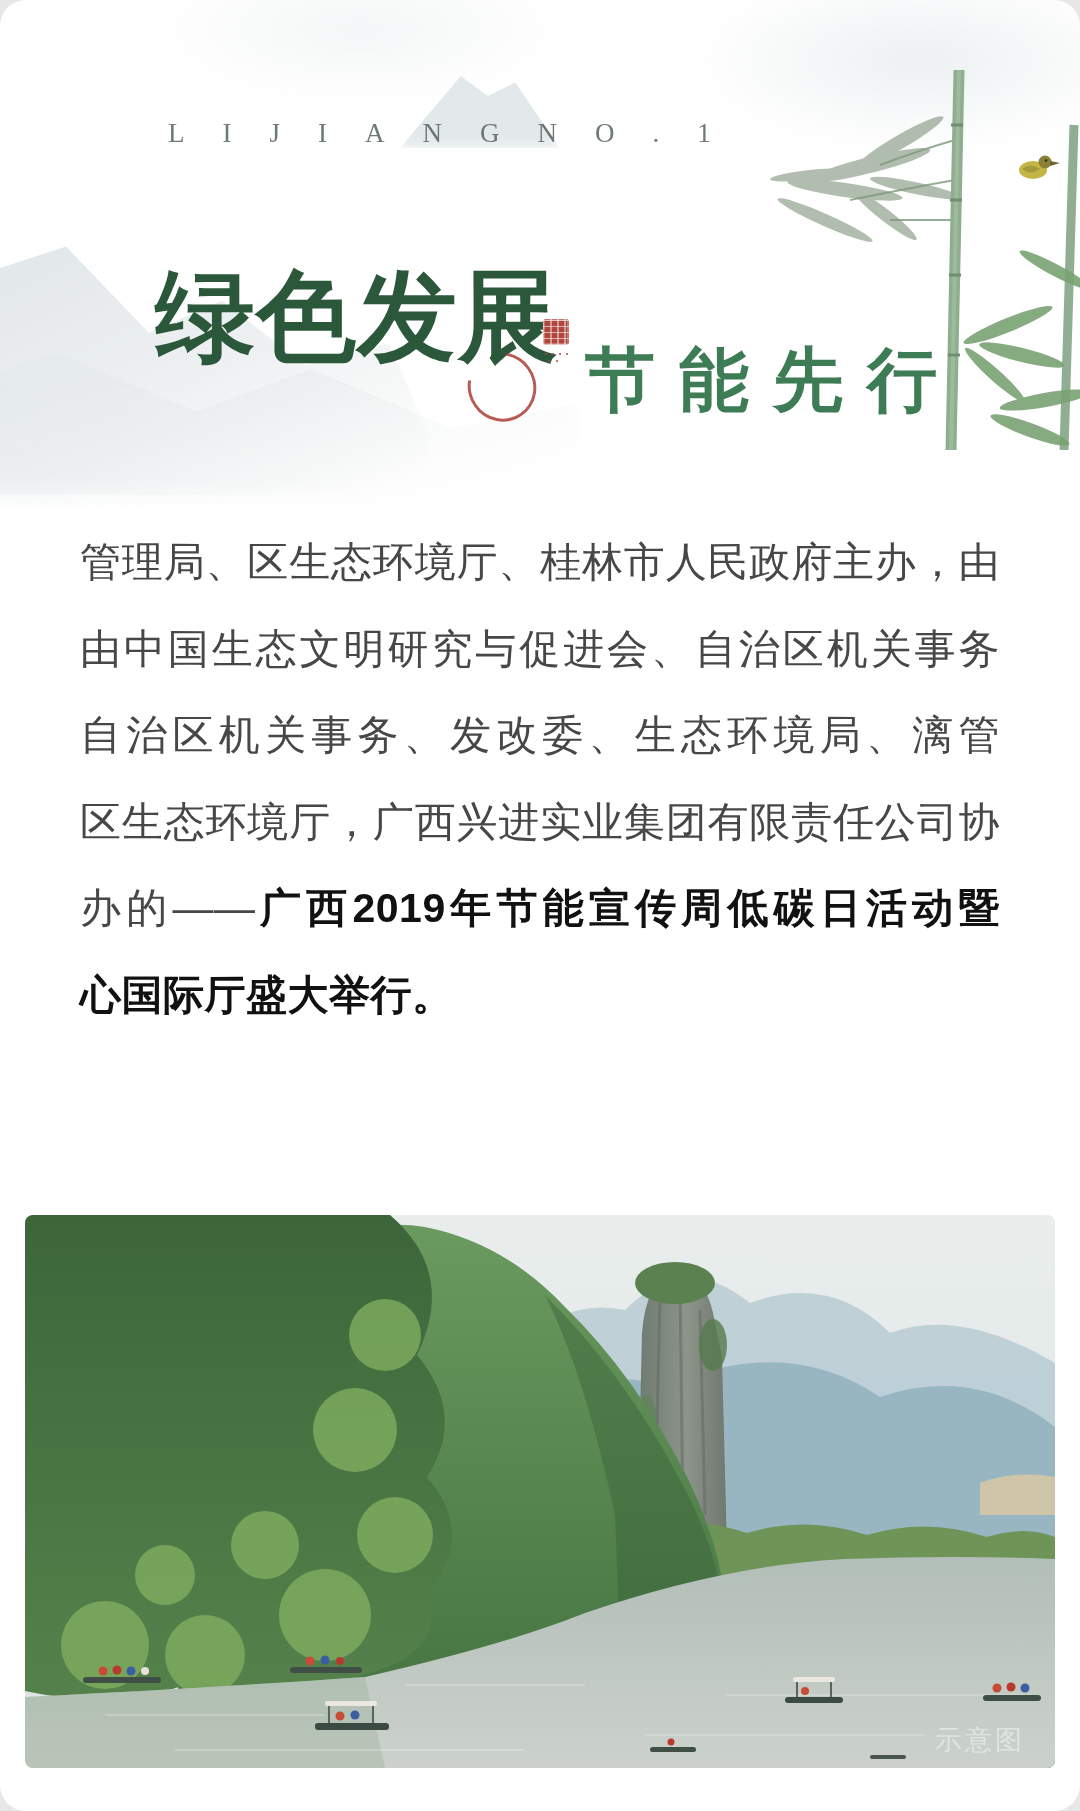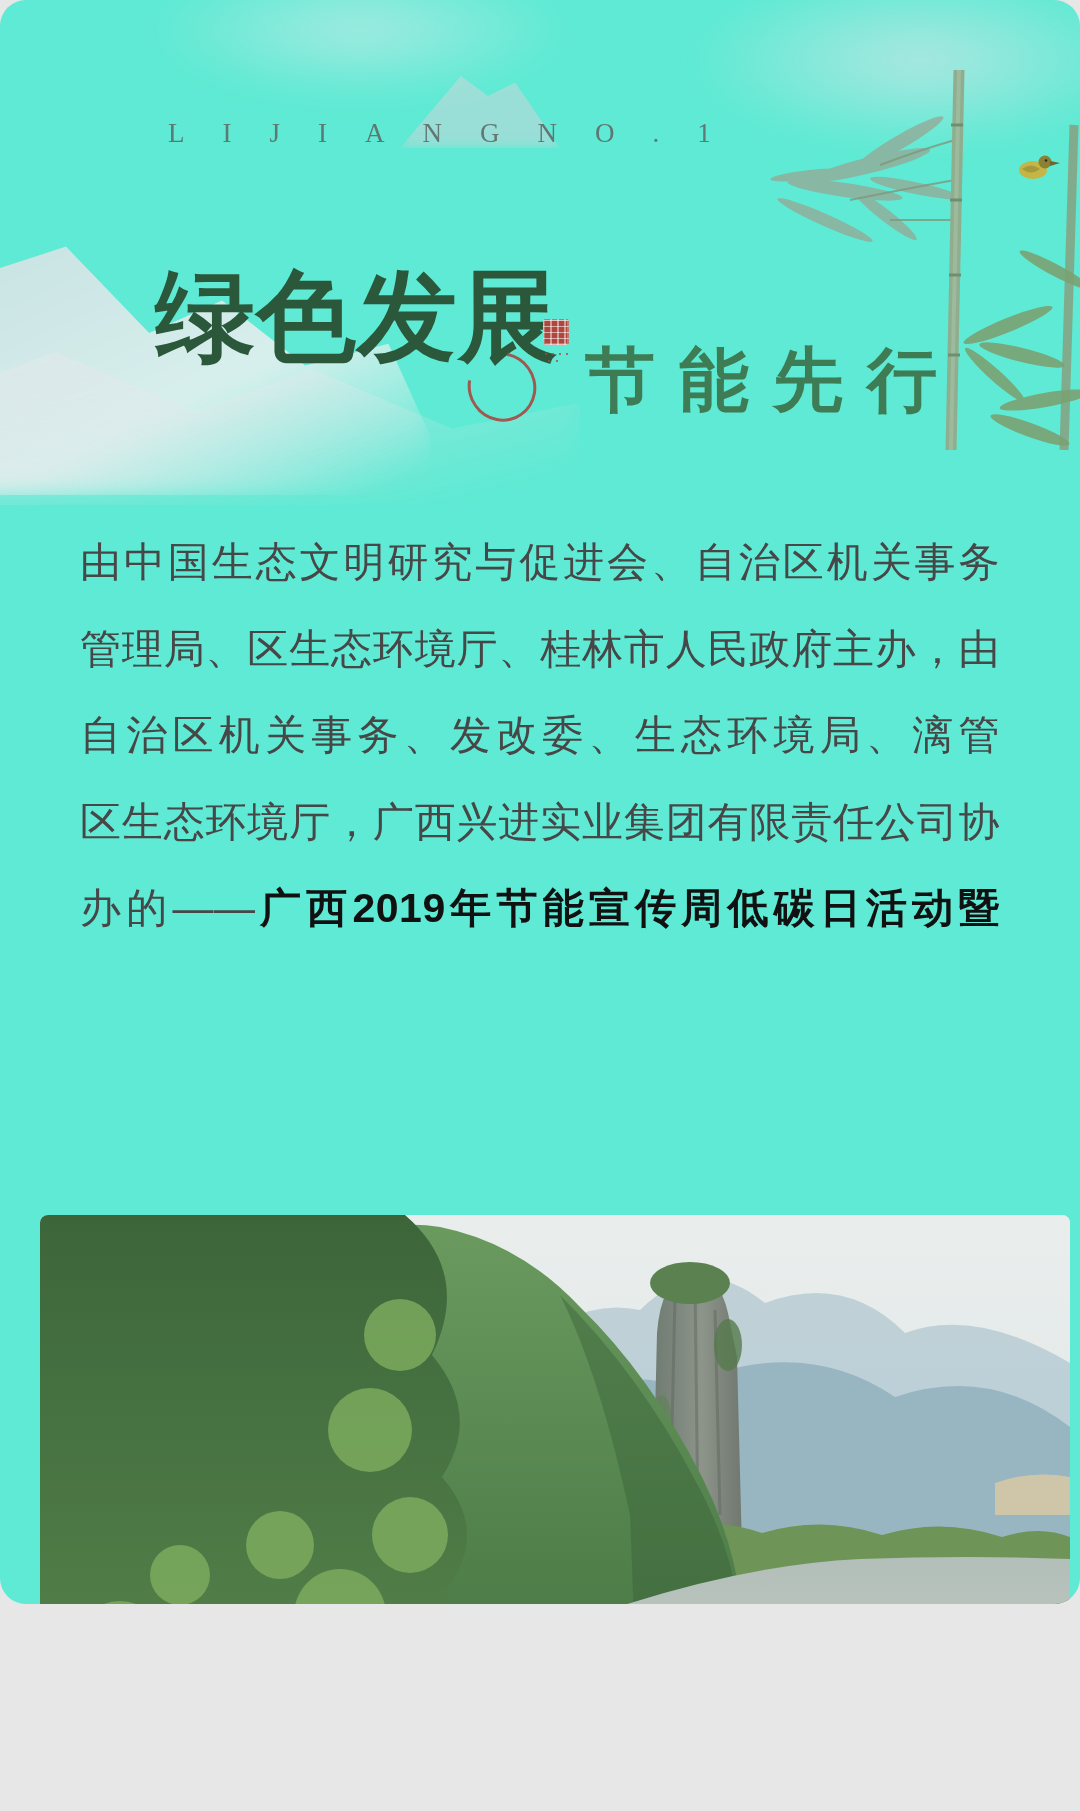--- a/index.html
+++ b/index.html
@@ -4,8 +4,8 @@
 <style>
   html,body{margin:0;padding:0;background:#e7e7e7;}
   .page{
-    position:relative;width:1080px;height:1604px;margin:0 auto;
-    background:#5eead4;border-radius:26px;overflow:hidden;
+    position:relative;width:1080px;height:1811px;margin:0 auto;
+    background:#ffffff;border-radius:26px;overflow:hidden;
     font-family:"Liberation Sans",sans-serif;
   }
   

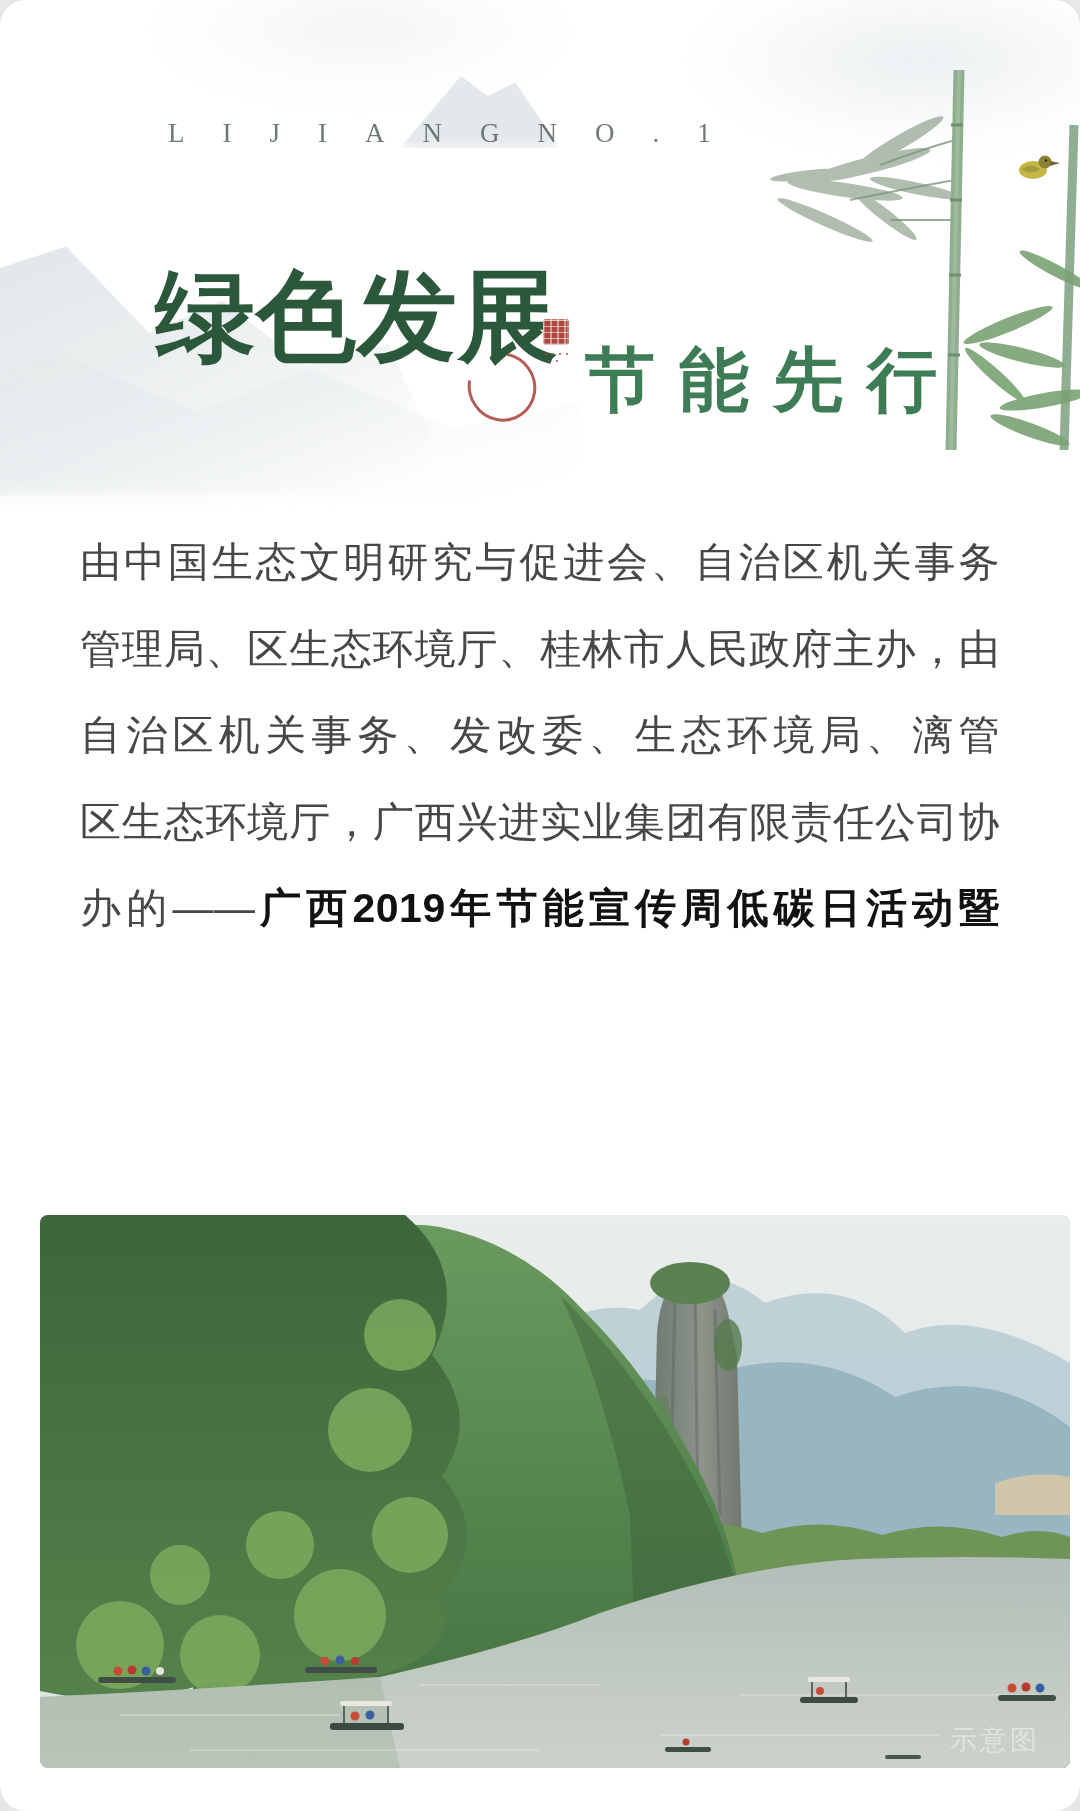--- a/index.html
+++ b/index.html
@@ -171,8 +171,8 @@
   <div class="title-sub">节能先行</div>
 
   <div class="article">
+    <div class="line"><span>管理局、区生态环境厅、桂林市人民政府主办，由</span><span class="bold"></span></div>
     <div class="line"><span>由中国生态文明研究与促进会、自治区机关事务</span><span class="bold"></span></div>
-    <div class="line"><span>管理局、区生态环境厅、桂林市人民政府主办，由</span><span class="bold"></span></div>
     <div class="line"><span>自治区机关事务、发改委、生态环境局、漓管</span><span class="bold"></span></div>
     <div class="line"><span>区生态环境厅，广西兴进实业集团有限责任公司协</span><span class="bold"></span></div>
     <div class="line"><span>办的——</span><span class="bold">广西2019年节能宣传周低碳日活动暨</span></div>

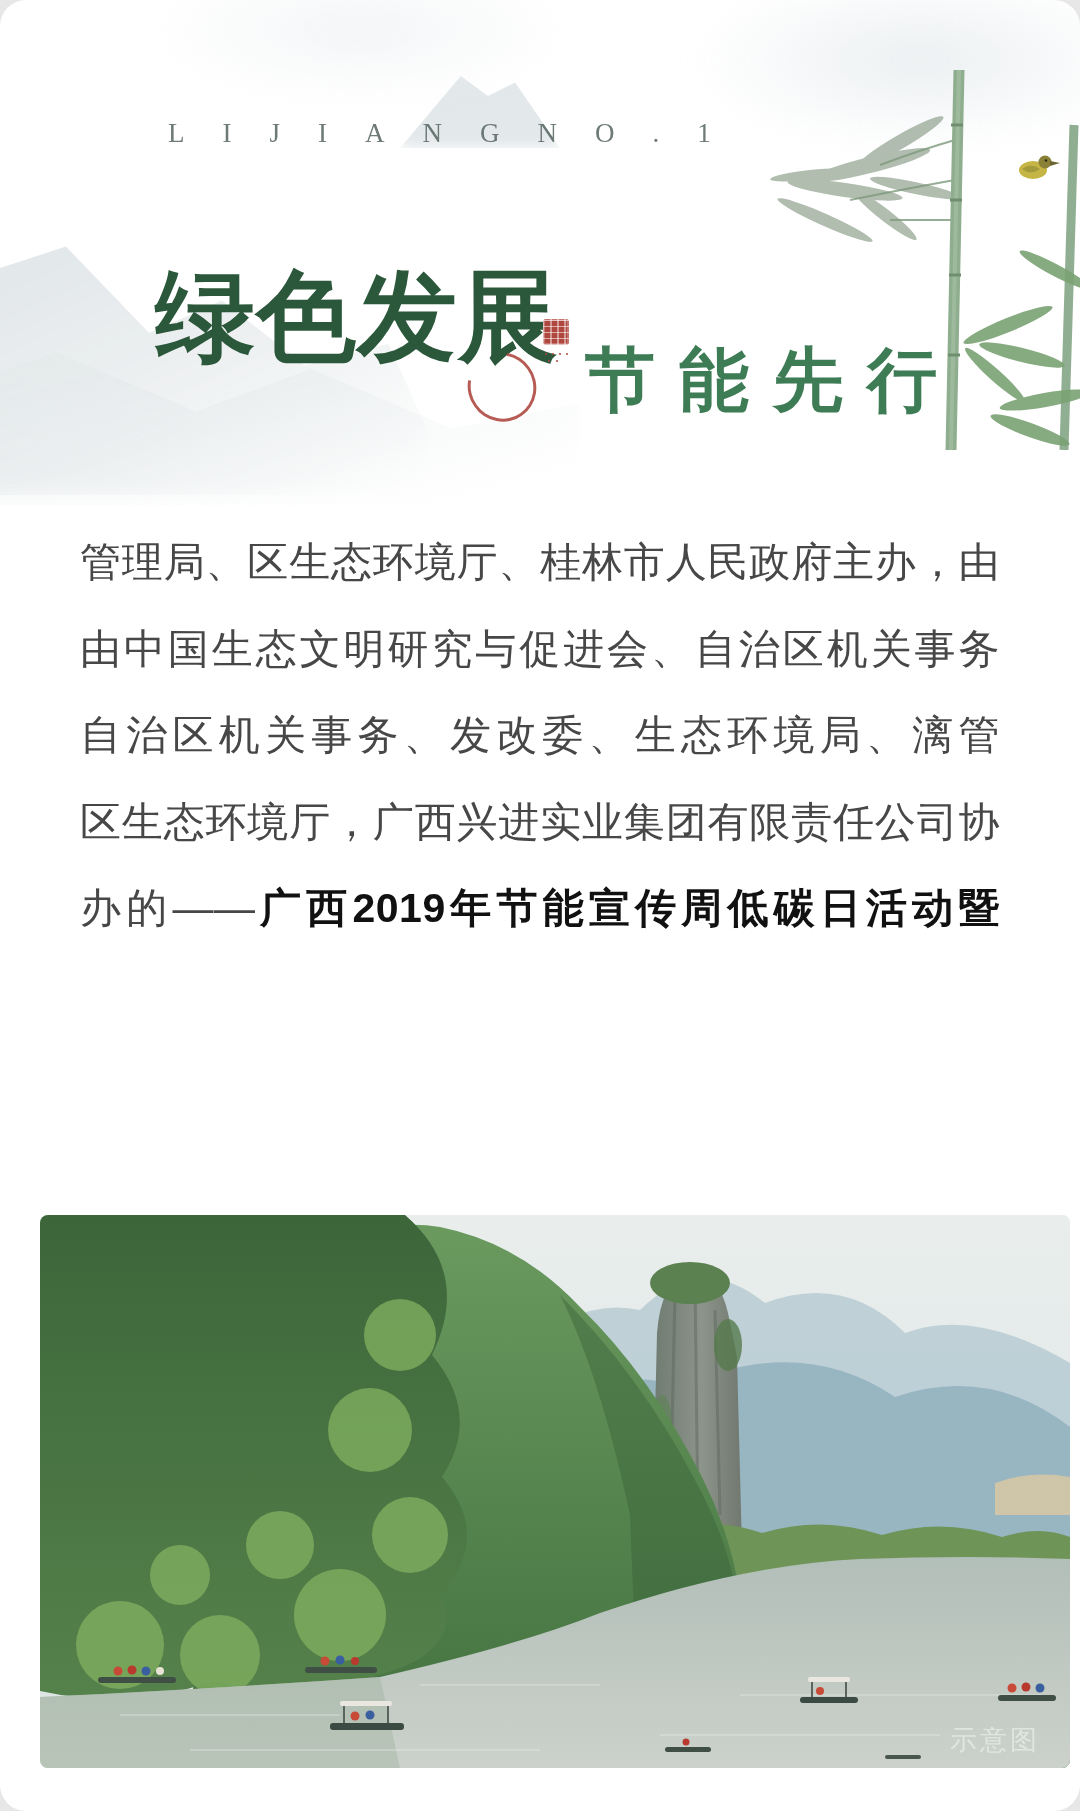--- a/index.html
+++ b/index.html
@@ -176,6 +176,7 @@
     <div class="line"><span>自治区机关事务、发改委、生态环境局、漓管</span><span class="bold"></span></div>
     <div class="line"><span>区生态环境厅，广西兴进实业集团有限责任公司协</span><span class="bold"></span></div>
     <div class="line"><span>办的——</span><span class="bold">广西2019年节能宣传周低碳日活动暨</span></div>
+    <div class="line last"><span></span><span class="bold">心国际厅盛大举行。</span></div>
   </div>
 
   <div class="photo">

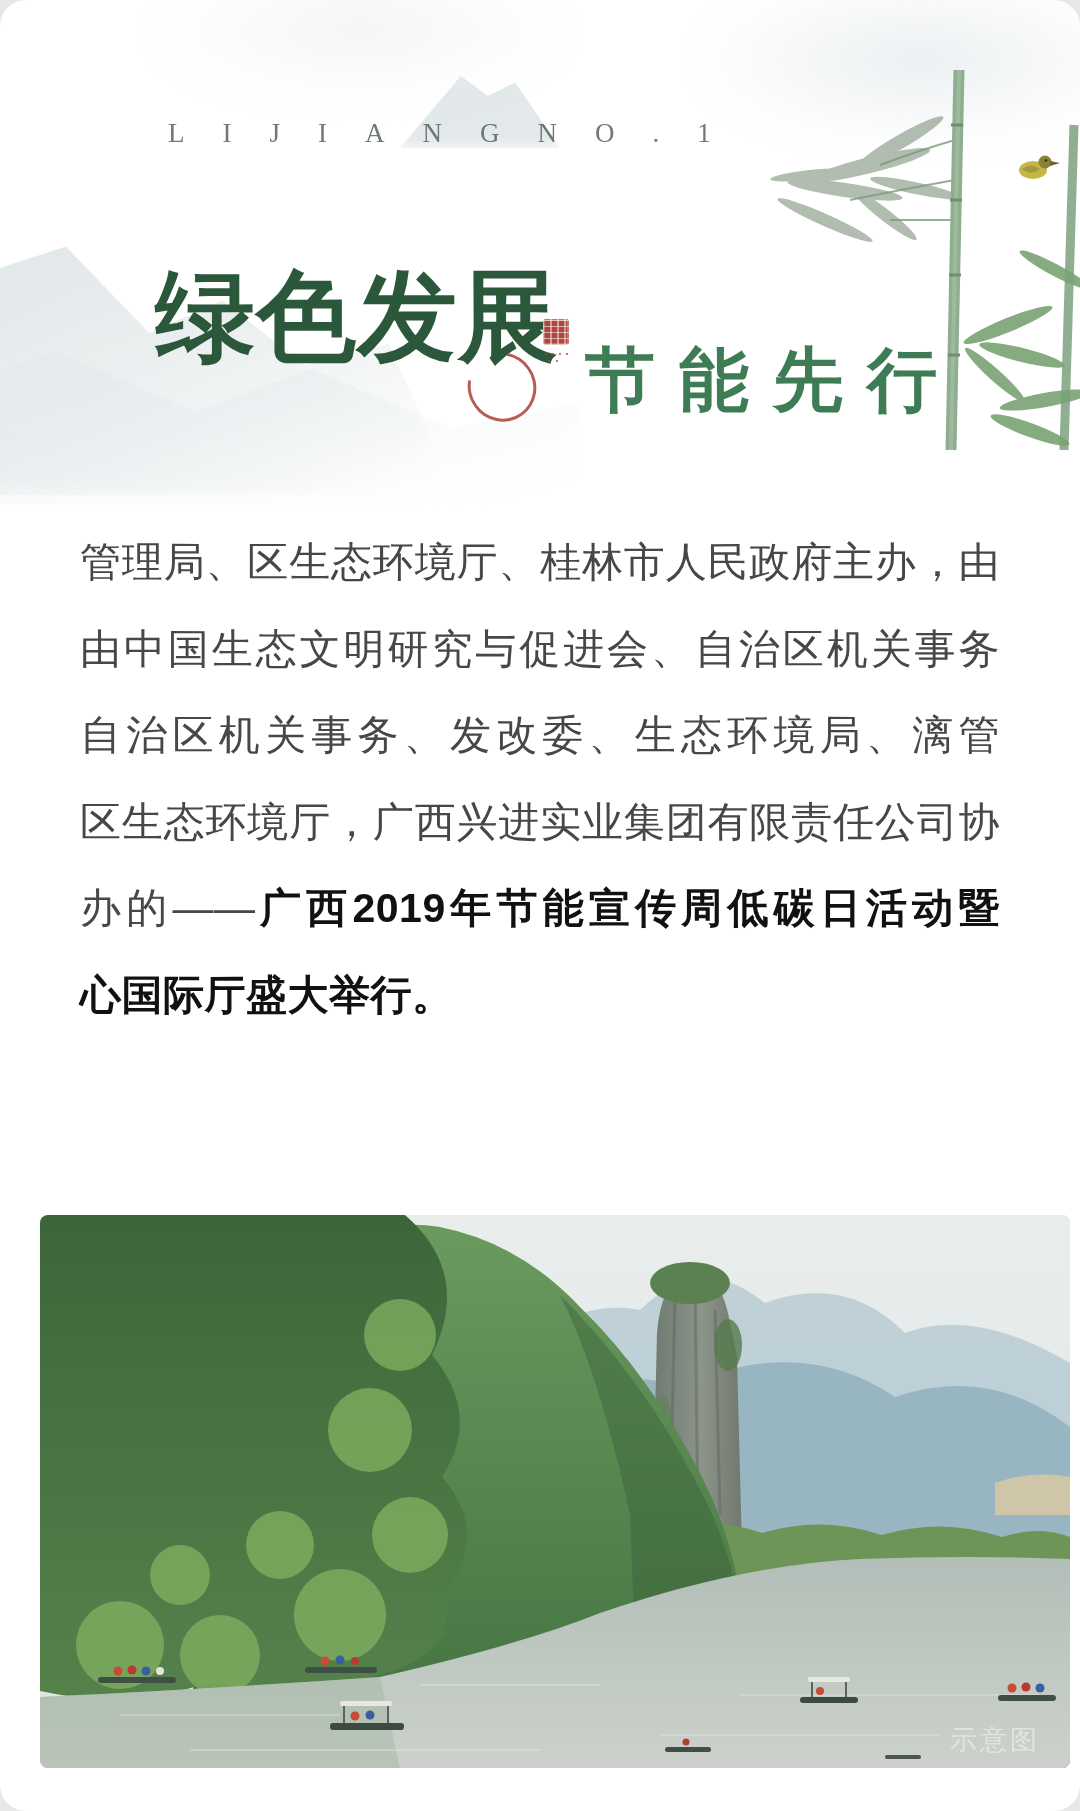--- a/index.html
+++ b/index.html
@@ -94,7 +94,7 @@
   
   .photo{
     position:absolute;left:25px;top:1215px;width:1030px;height:553px;
-    border-radius:8px;overflow:hidden;background:#dfe6e5;margin-left:15px;
+    border-radius:8px;overflow:hidden;background:#dfe6e5;
   }
   .photo svg{display:block;width:100%;height:100%;}
   .photo-caption{

